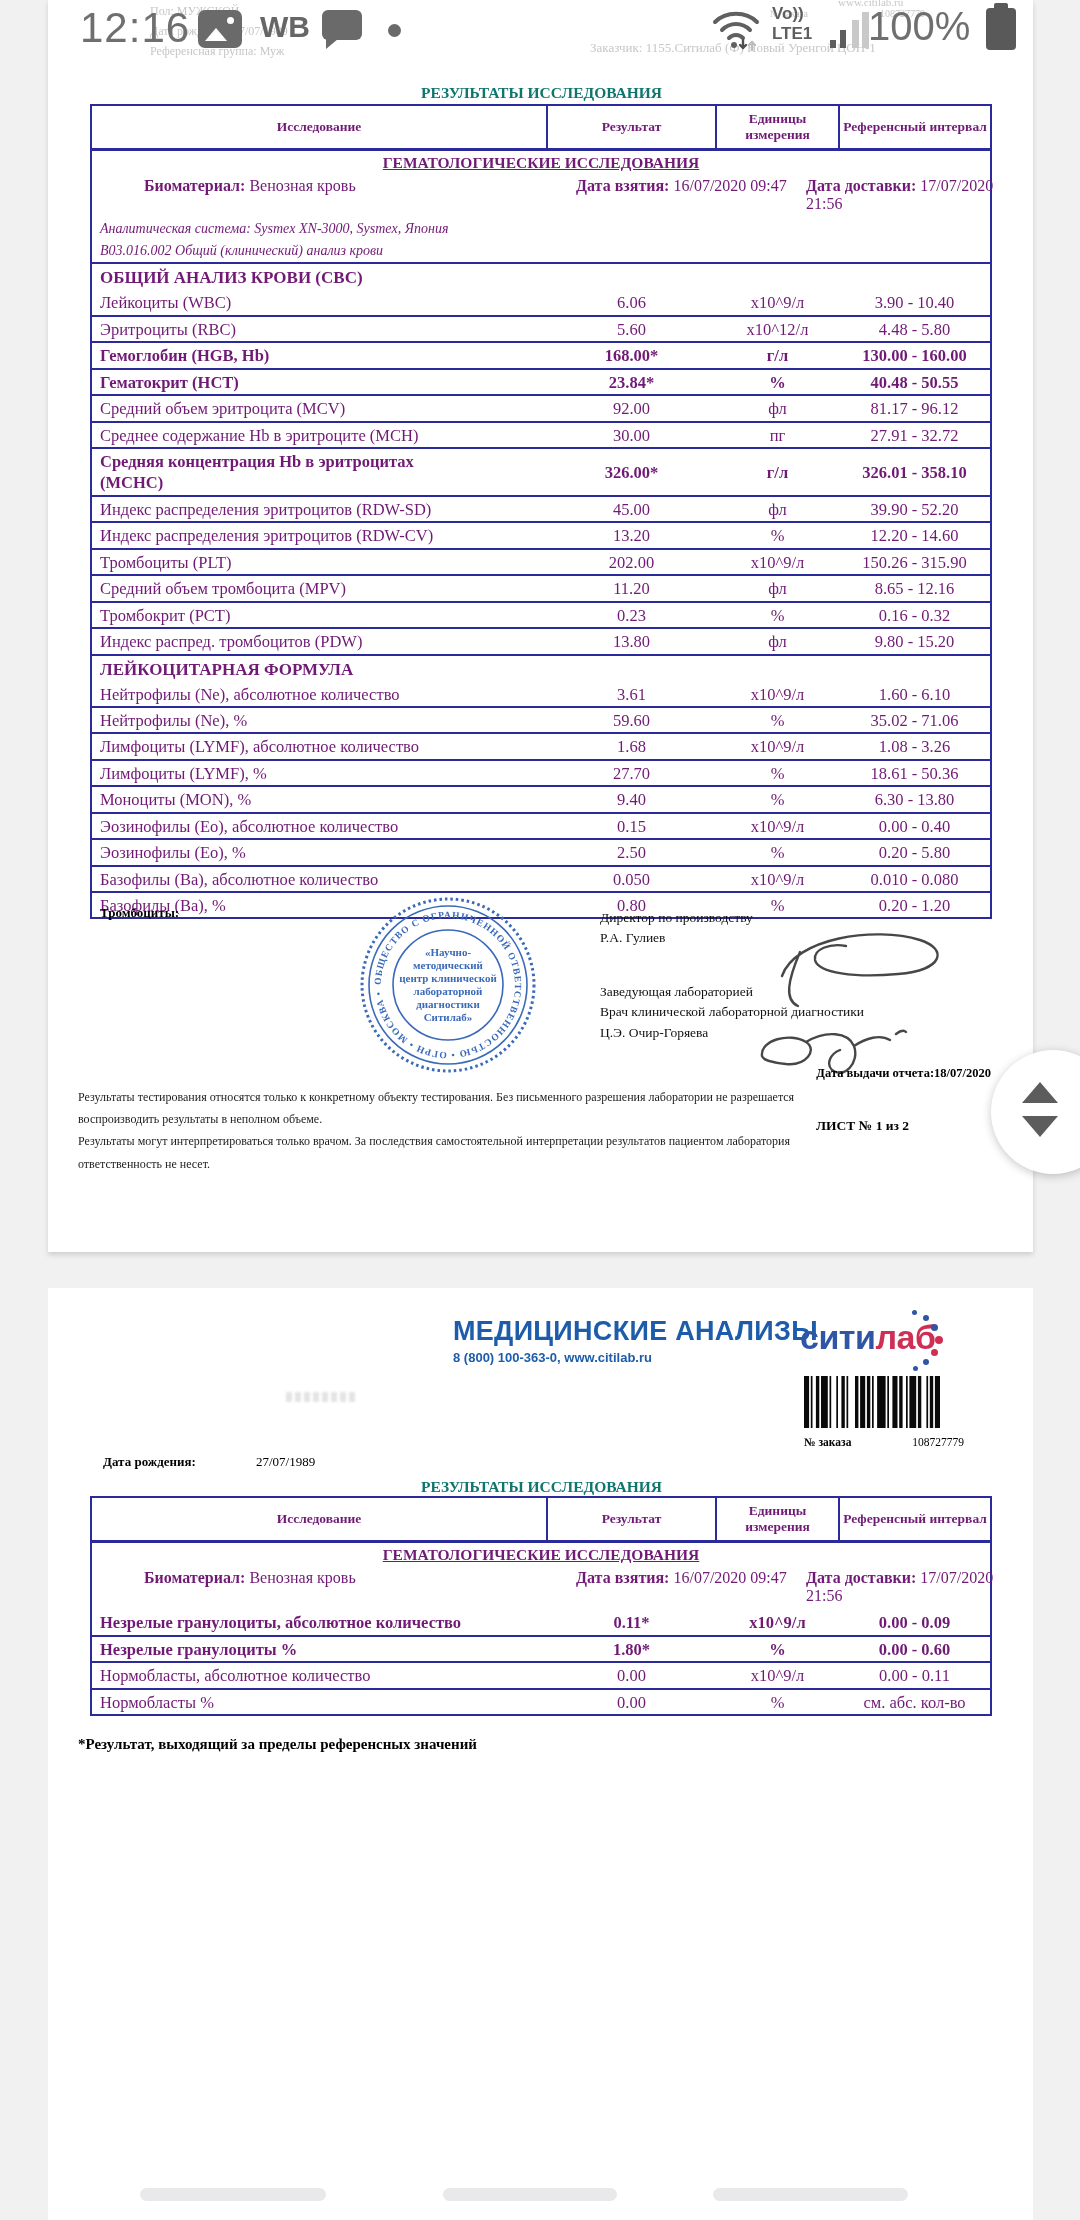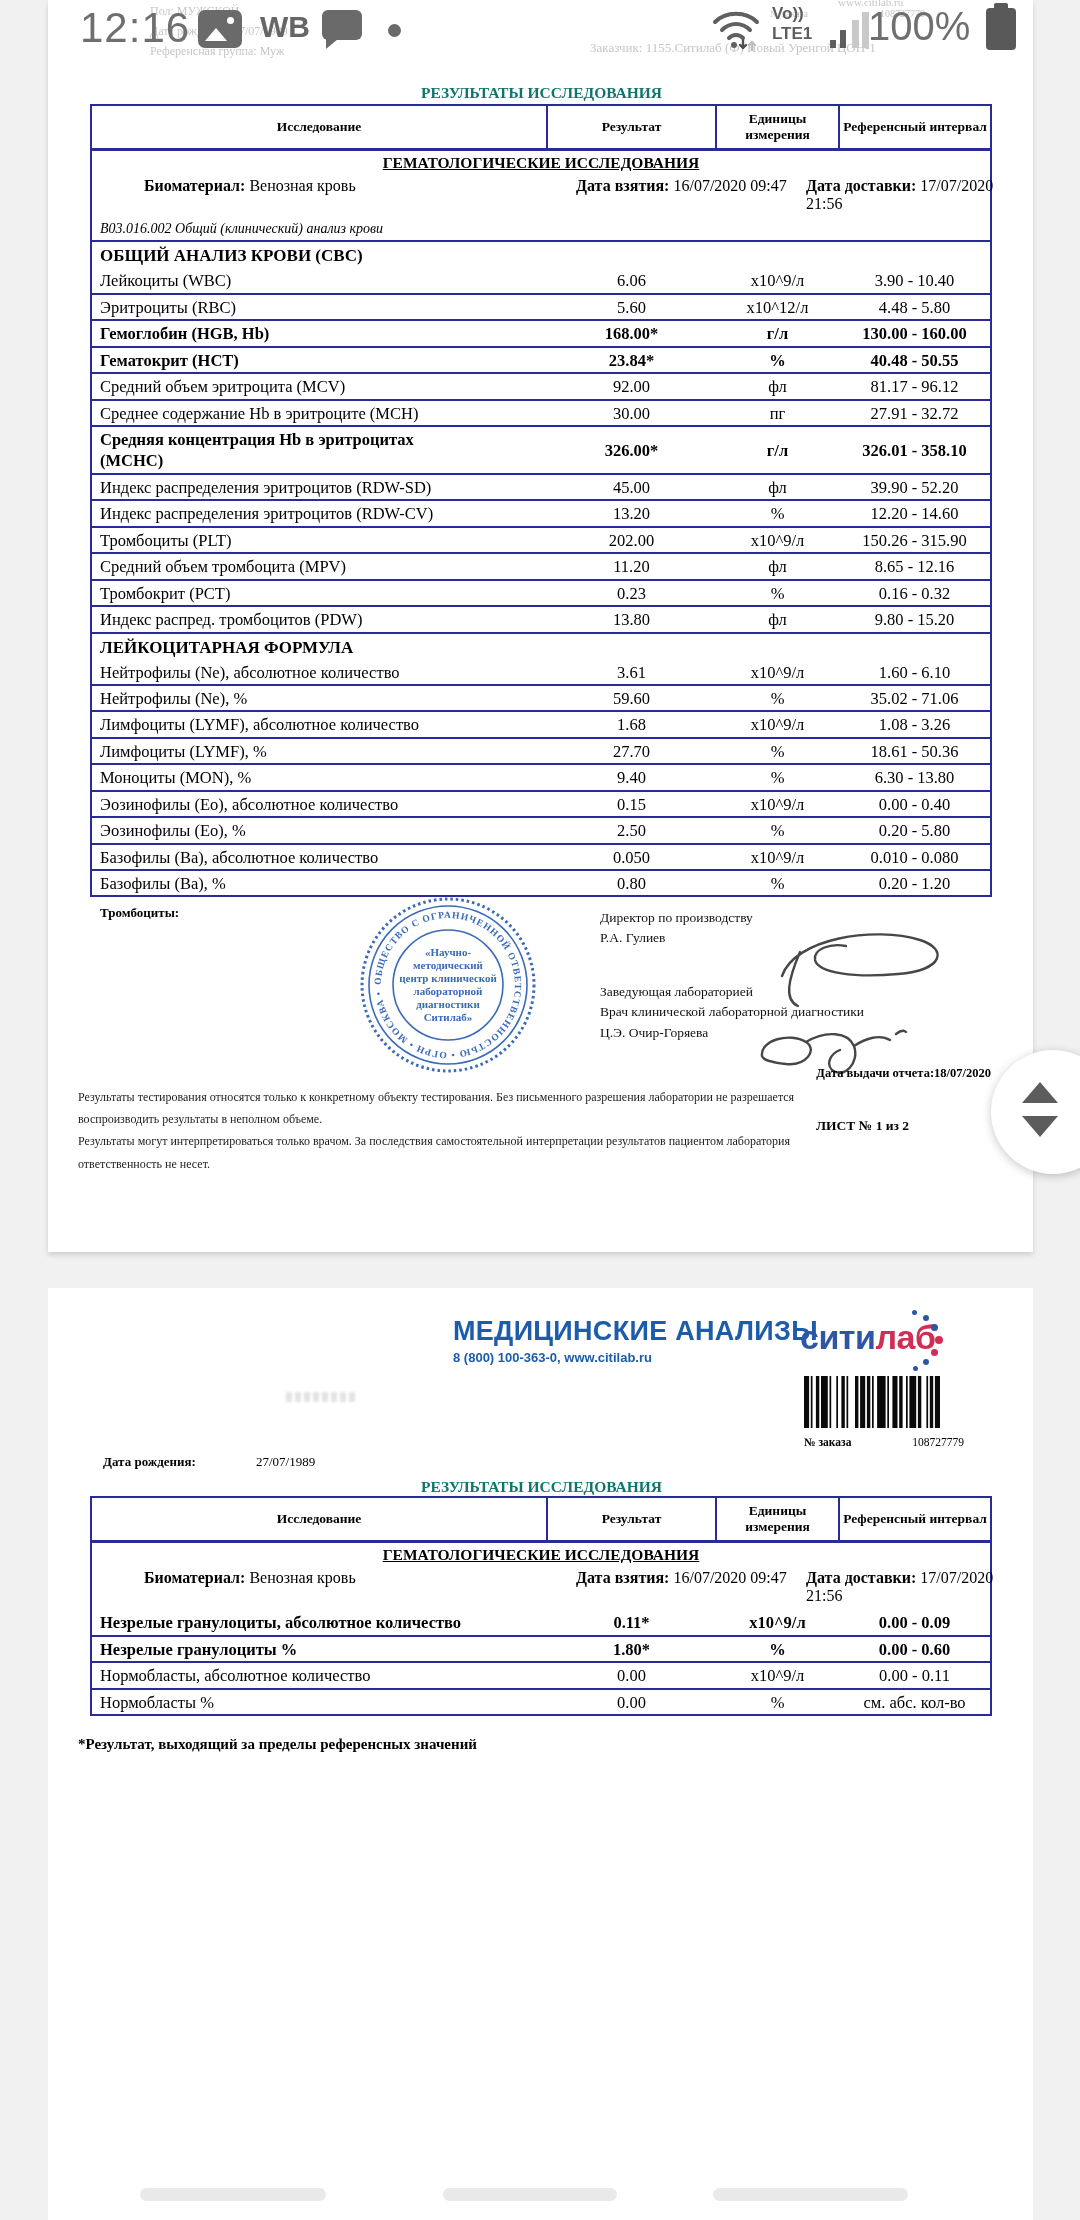--- a/index.html
+++ b/index.html
@@ -37,7 +37,7 @@
   
   .doc-title { width:903px; margin:0 0 2px 42px; text-align:center; color:#0f766e; font-weight:bold; font-size:15.5px; }
   #p1-title { padding-top:84px; }
-  table.results { border-collapse:collapse; width:890px; margin-left:42px; border:2.5px solid #2a2a9b; color:#000000; table-layout:fixed; }
+  table.results { border-collapse:collapse; width:890px; margin-left:42px; border:2.5px solid #2a2a9b; color:#701a75; table-layout:fixed; }
   .results th { border-left:2px solid #2a2a9b; border-right:2px solid #2a2a9b; border-bottom:3px solid #2a2a9b;
                 font-size:13.5px; font-weight:bold; padding:5px 2px; line-height:1.2; }
   .hema-td { text-align:center; font-weight:bold; font-size:15.5px; text-decoration:underline; padding:3px 0 1px; }

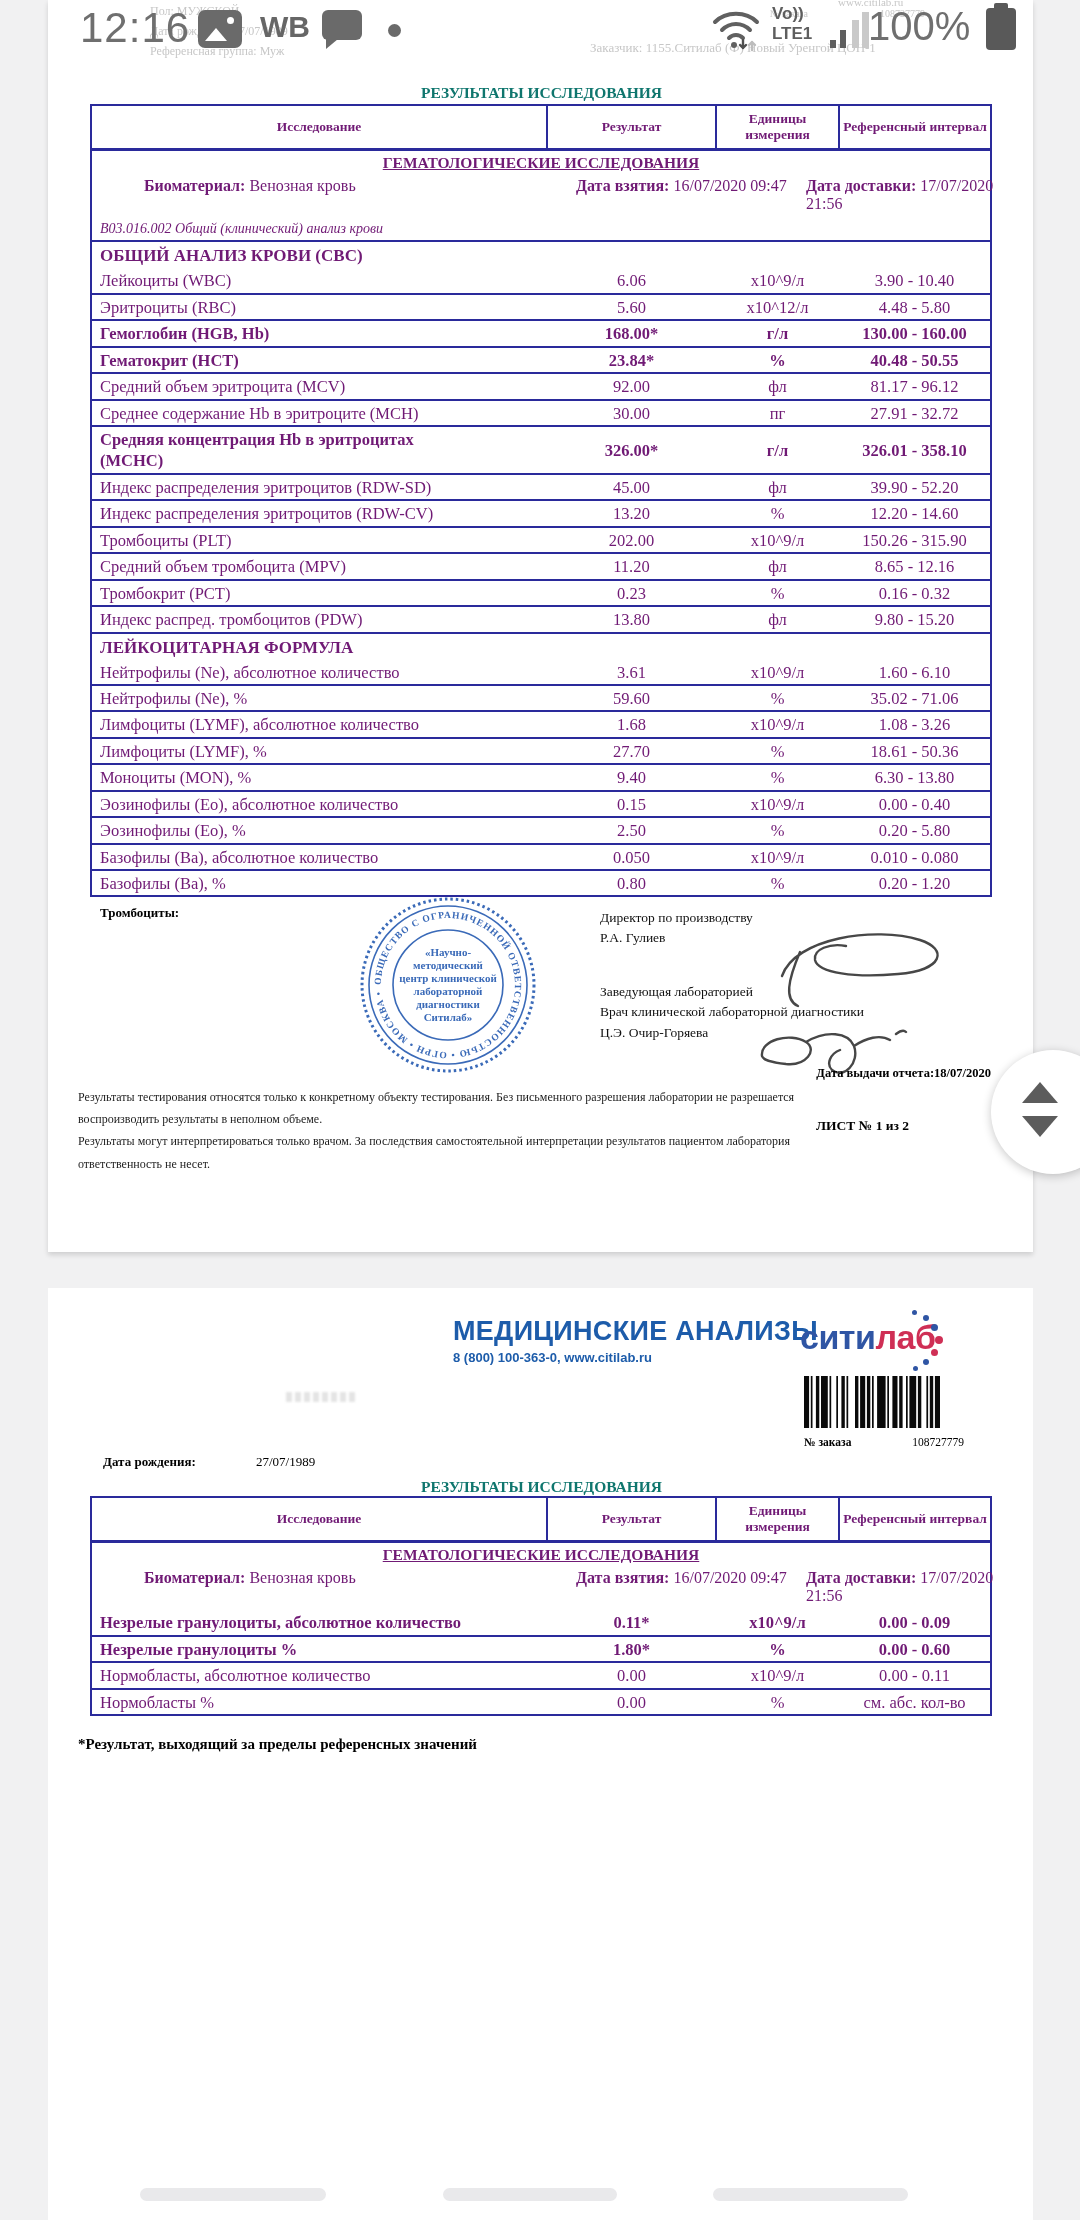--- a/index.html
+++ b/index.html
@@ -140,6 +140,9 @@
             <div class="g3"><b>Дата доставки:</b> <span>17/07/2020 21:56</span></div>
           </div>
         </td>
+      </tr>
+      <tr class="italic-row">
+        <td colspan="4">Аналитическая система: Sysmex XN-3000, Sysmex, Япония</td>
       </tr>
       <tr class="italic-row lastital">
         <td colspan="4">В03.016.002 Общий (клинический) анализ крови</td>

